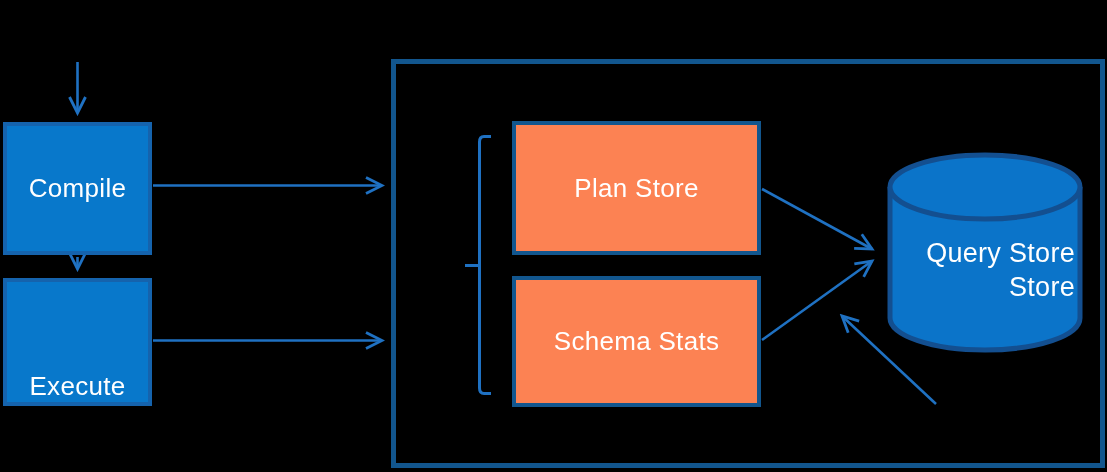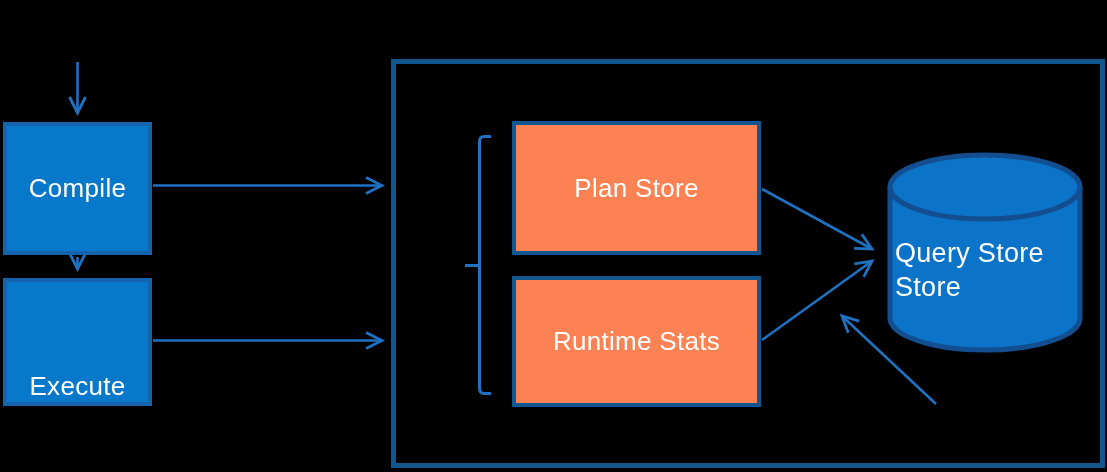--- a/index.html
+++ b/index.html
@@ -47,7 +47,7 @@
   .cyl-label{
     position:absolute;z-index:3;
     left:895px;top:236px;width:180px;
-    text-align:left;
+    text-align:right;
     color:var(--label,#fff);
     font-size:27px;line-height:34px;font-weight:400;letter-spacing:.3px;
   }

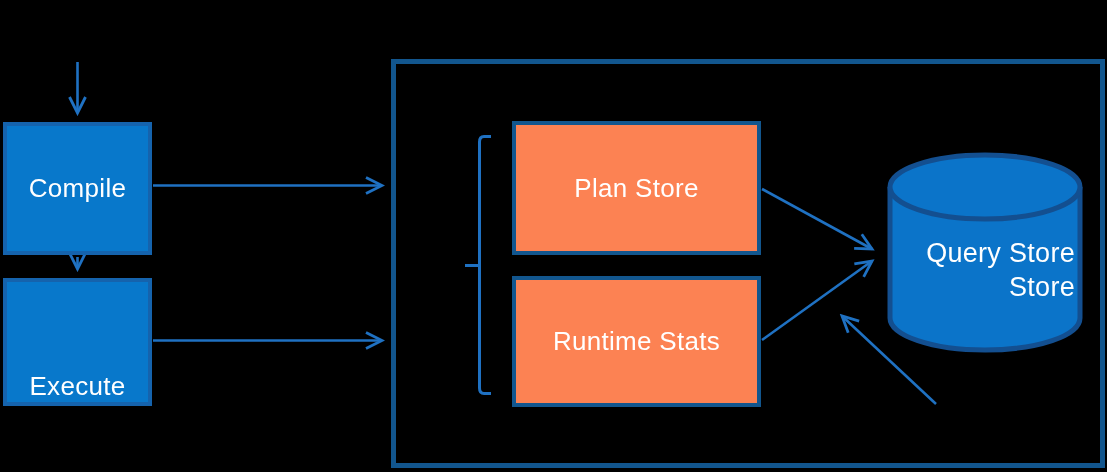--- a/index.html
+++ b/index.html
@@ -102,7 +102,7 @@
   </div>
 
   <div class="node orange runtime">
-    <span>Runtime Stats</span>
+    <span>Schema Stats</span>
   </div>
 
   <div class="cyl-label">

